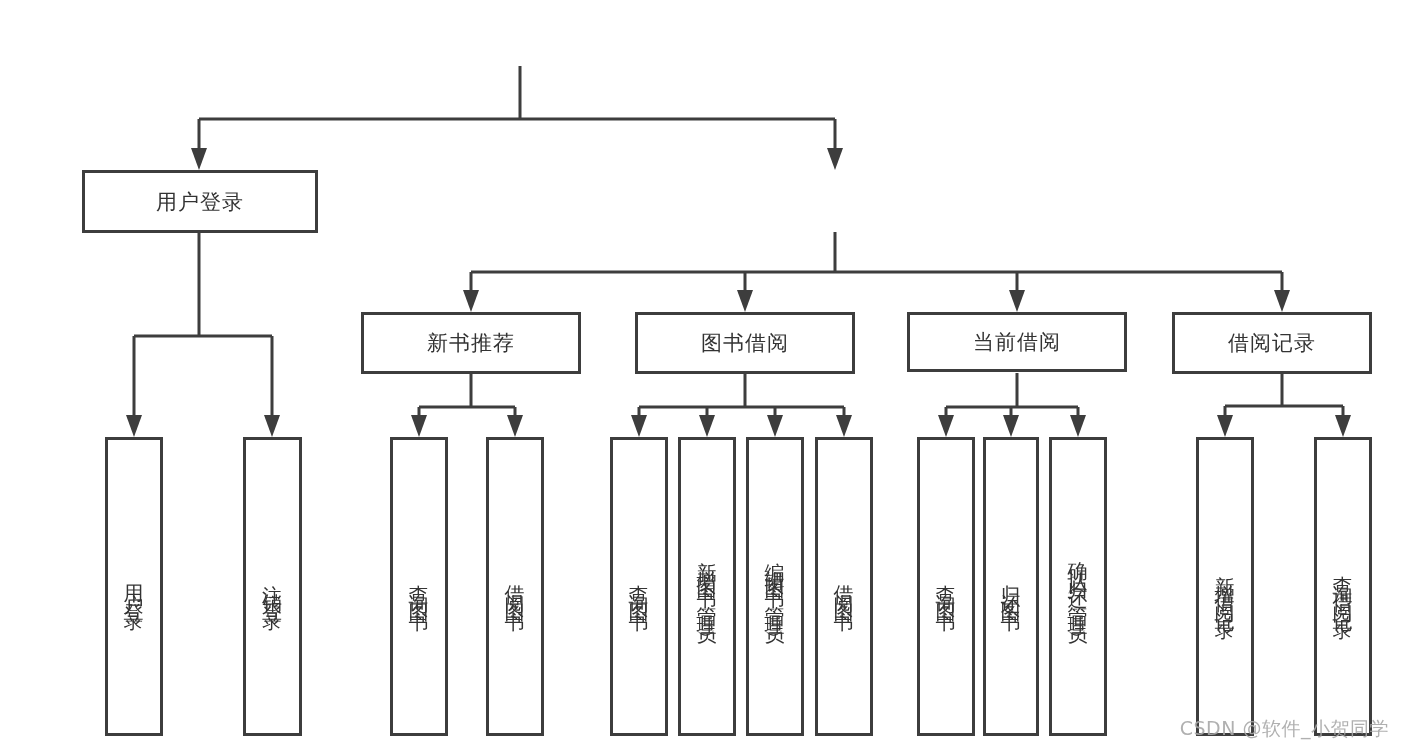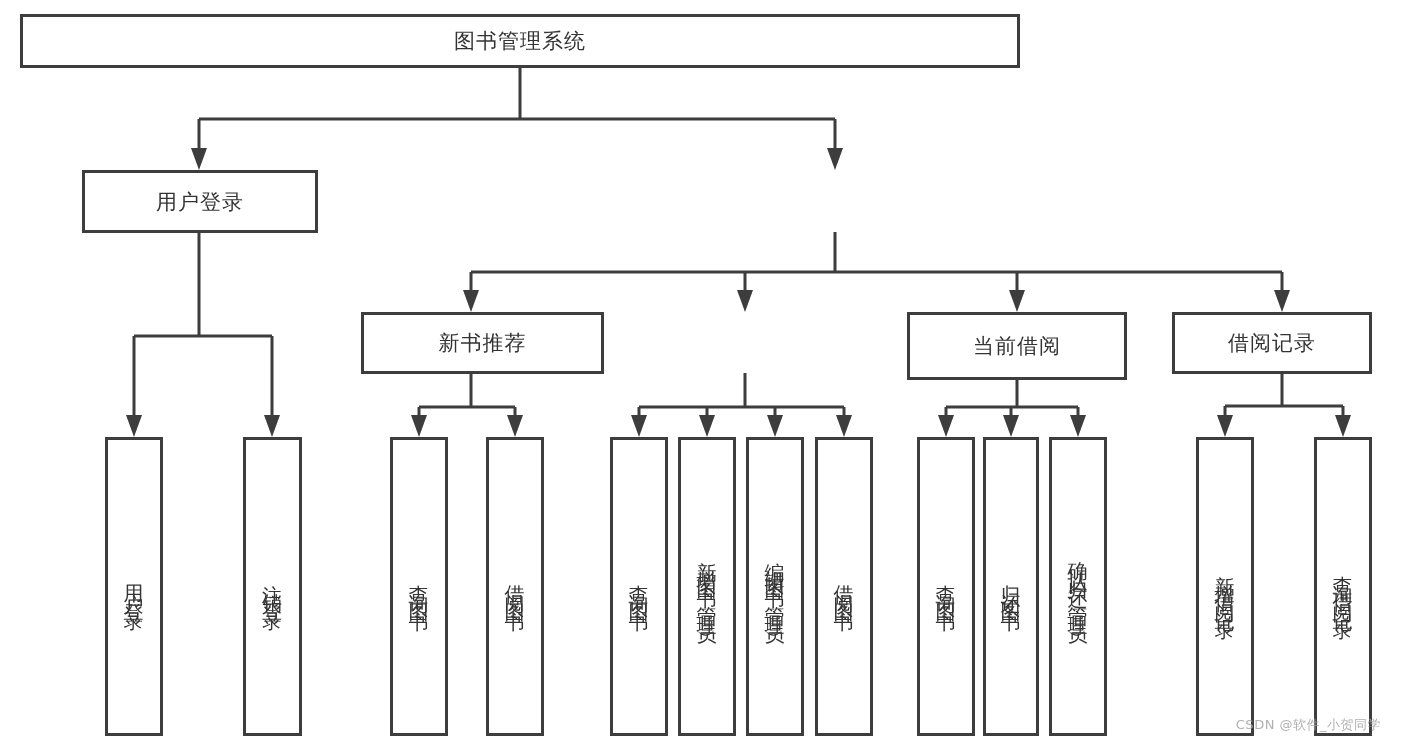--- a/index.html
+++ b/index.html
@@ -90,9 +90,6 @@
     </g>
   </svg>
 
-  <div class="box h title" style="left:20px;top:14px;width:1000px;height:54px">
-    <span>图书管理系统</span>
-  </div>
 
   <div class="box h" style="left:82px;top:170px;width:236px;height:63px">
     <span>用户登录</span>

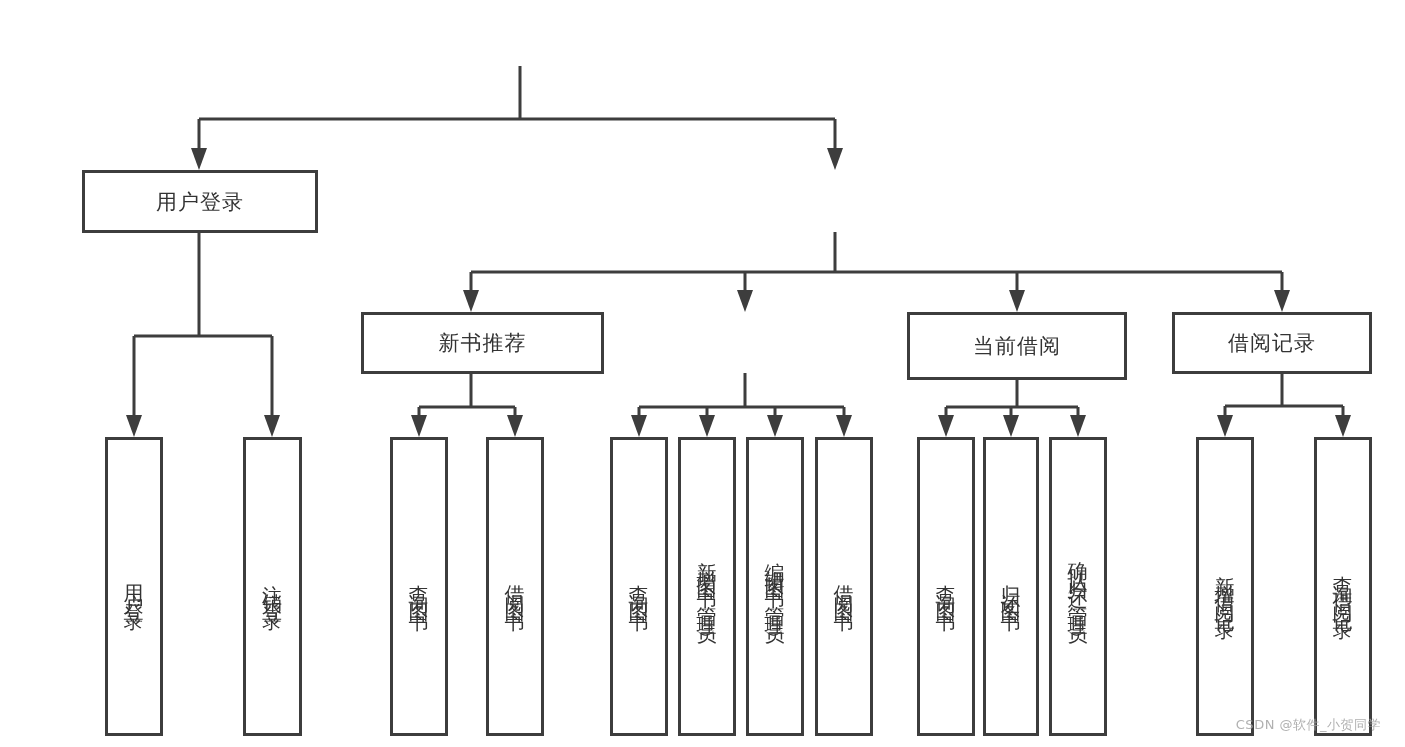--- a/index.html
+++ b/index.html
@@ -95,7 +95,7 @@
     <span>用户登录</span>
   </div>
 
-  <div class="box h" style="left:361px;top:312px;width:243px;height:62px">
+  <div class="box h" style="left:361px;top:312px;width:220px;height:62px">
     <span>新书推荐</span>
   </div>
   <div class="box h" style="left:907px;top:312px;width:220px;height:68px">

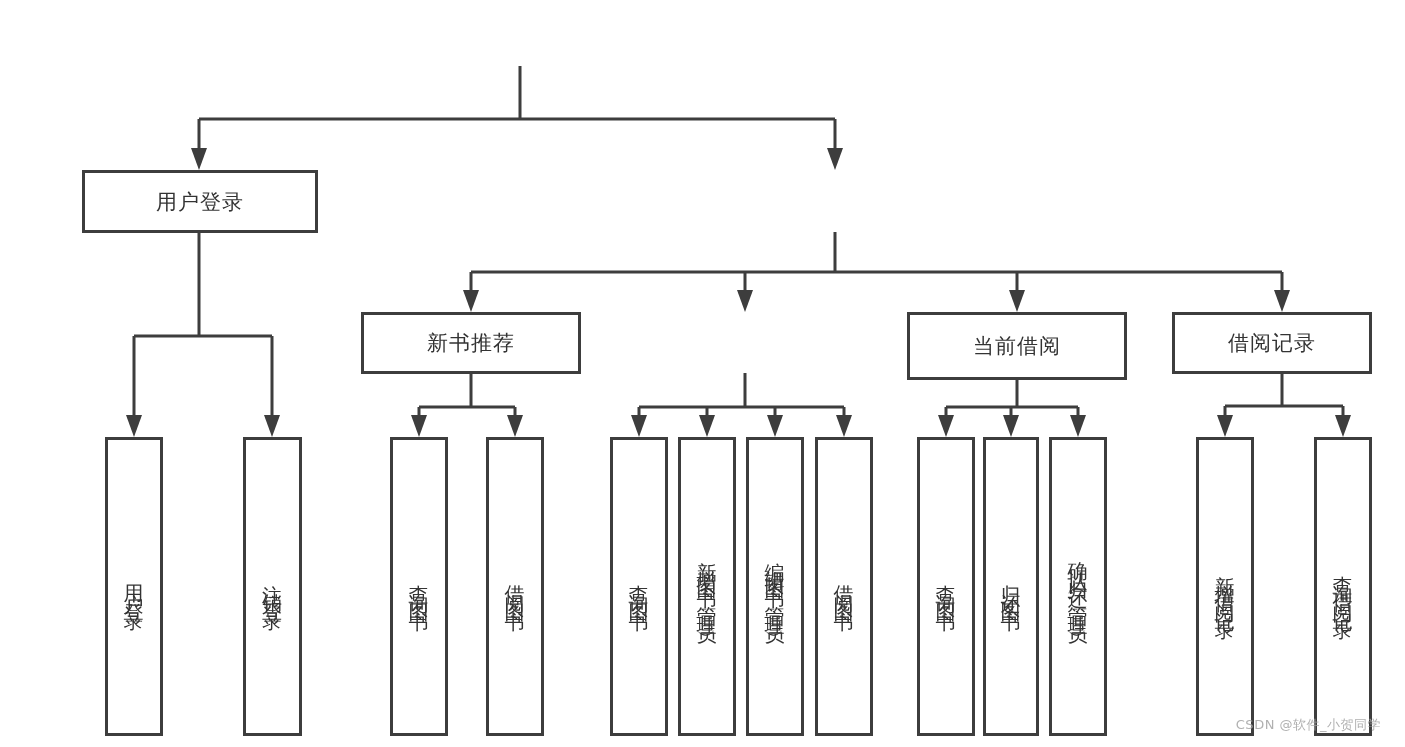--- a/index.html
+++ b/index.html
@@ -98,6 +98,9 @@
   <div class="box h" style="left:361px;top:312px;width:220px;height:62px">
     <span>新书推荐</span>
   </div>
+  <div class="box h" style="left:635px;top:312px;width:220px;height:62px">
+    <span>图书借阅</span>
+  </div>
   <div class="box h" style="left:907px;top:312px;width:220px;height:68px">
     <span>当前借阅</span>
   </div>

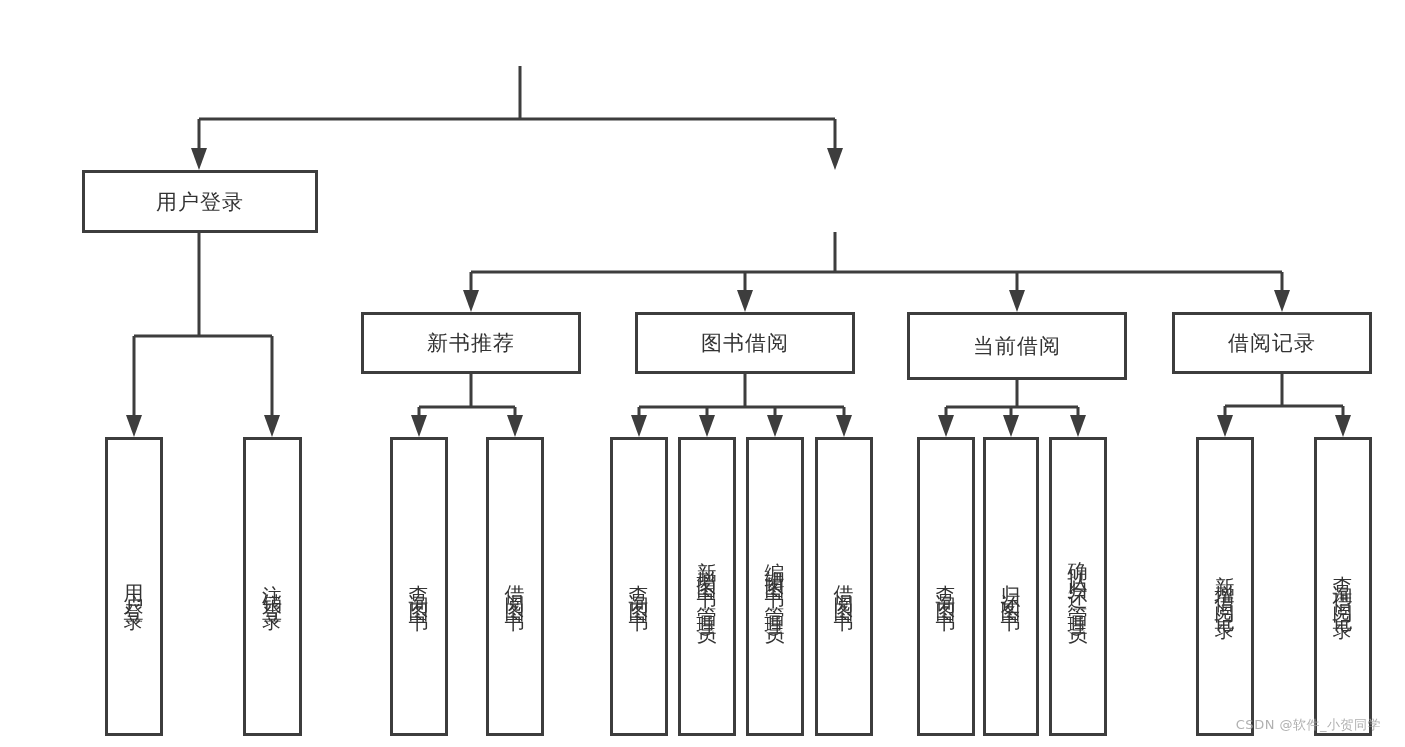--- a/index.html
+++ b/index.html
@@ -101,7 +101,7 @@
   <div class="box h" style="left:635px;top:312px;width:220px;height:62px">
     <span>图书借阅</span>
   </div>
-  <div class="box h" style="left:907px;top:312px;width:220px;height:68px">
+  <div class="box h" style="left:907px;top:312px;width:220px;height:60px">
     <span>当前借阅</span>
   </div>
   <div class="box h" style="left:1172px;top:312px;width:200px;height:62px">

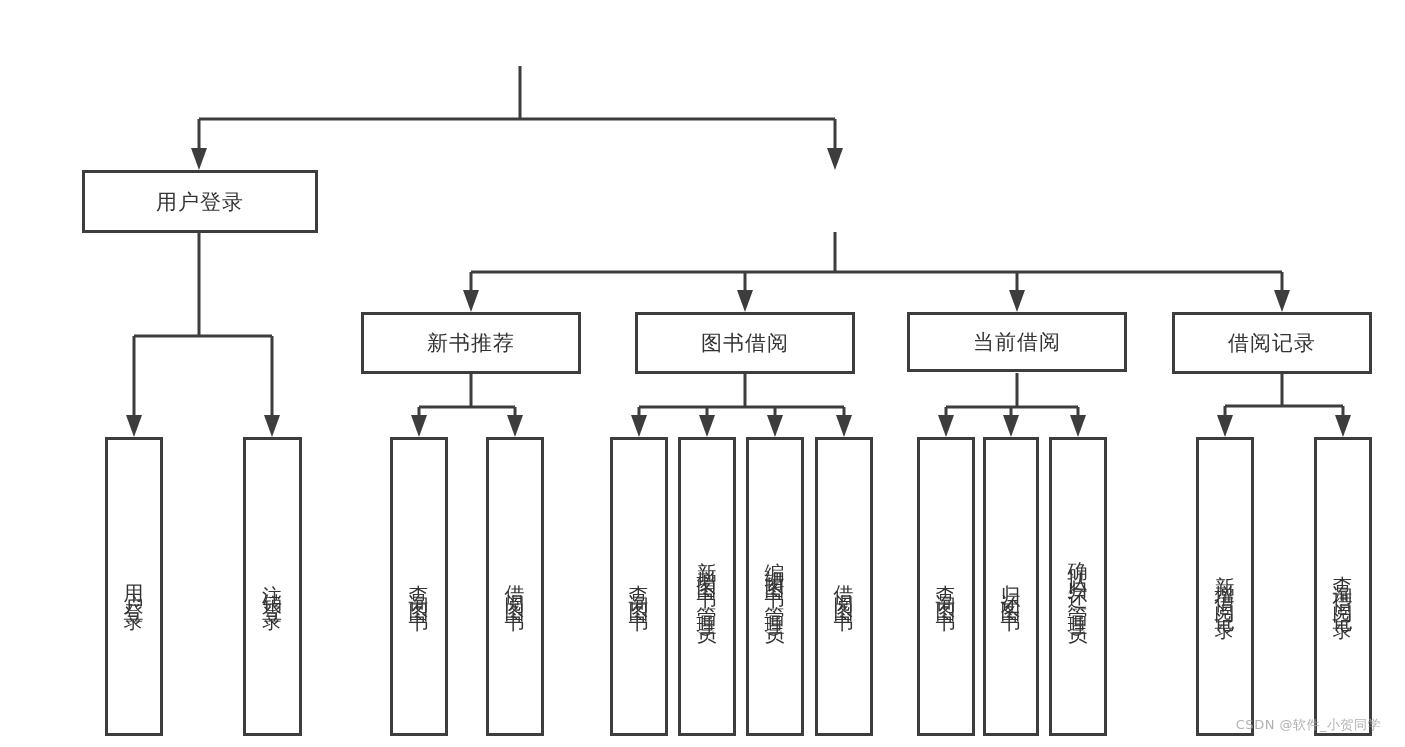--- a/index.html
+++ b/index.html
@@ -44,8 +44,8 @@
   .watermark{
     position:absolute;
     top:716px;
-    right:24px;
-    font-size:13px;
+    right:16px;
+    font-size:19px;
     color:var(--watermark);
     opacity:.9;
     letter-spacing:.5px;

